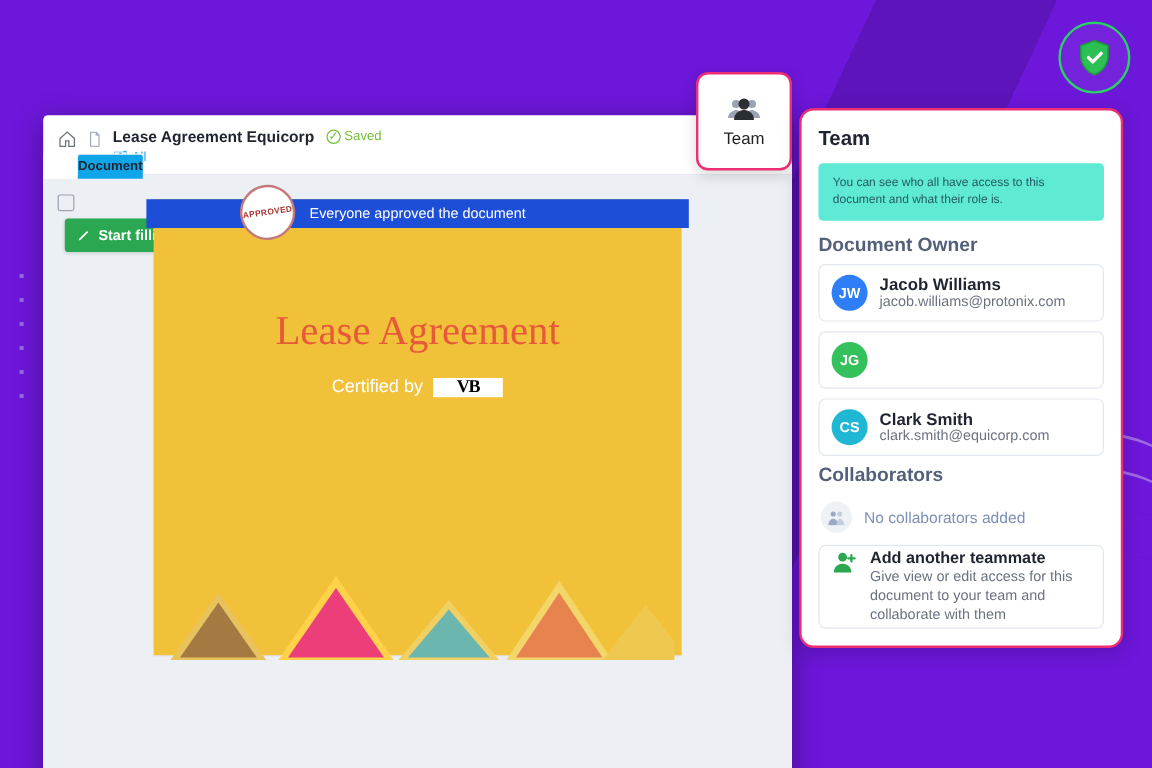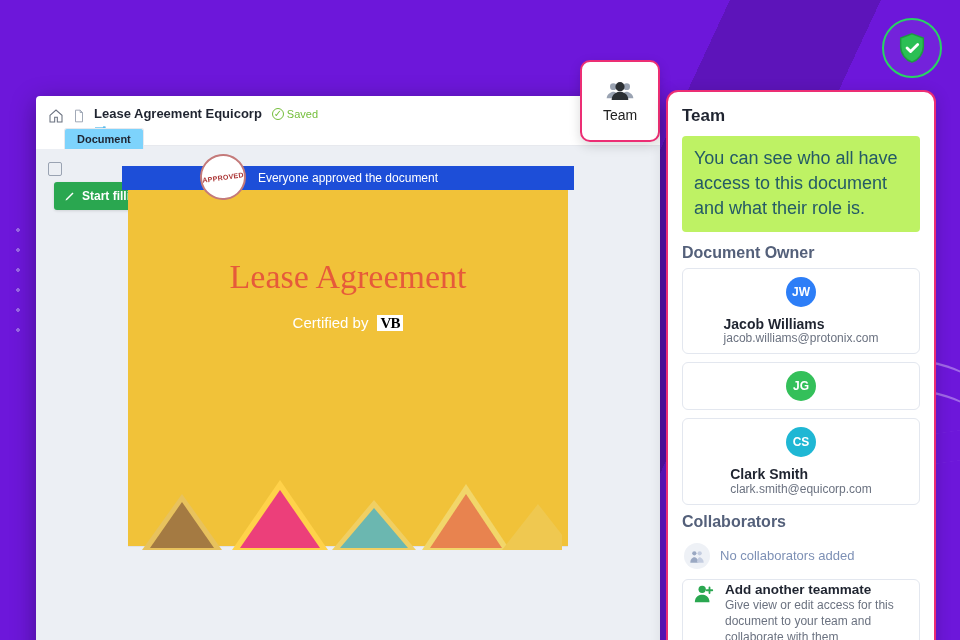--- a/index.html
+++ b/index.html
@@ -58,7 +58,7 @@
   .breadcrumb::before { content: "🗂"; font-size: 10px; }
 
   .tabs { display: flex; padding-left: 28px; background: #fff; }
-  .tab { font-size: 11px; padding: 4px 12px; border: 1px solid #e7e9ee; border-bottom: none; border-radius: 3px 3px 0 0; font-weight: 600; color: #1f2430; background: #7dd3fc; }
+  .tab { font-size: 11px; padding: 4px 0; border: 1px solid #e7e9ee; border-bottom: none; border-radius: 3px 3px 0 0; font-weight: 600; color: #1f2430; background: #0ea5e9; }
 
   .canvas { position: relative; background: #eceff4; height: calc(100% - 50px); padding-top: 10px; }
 

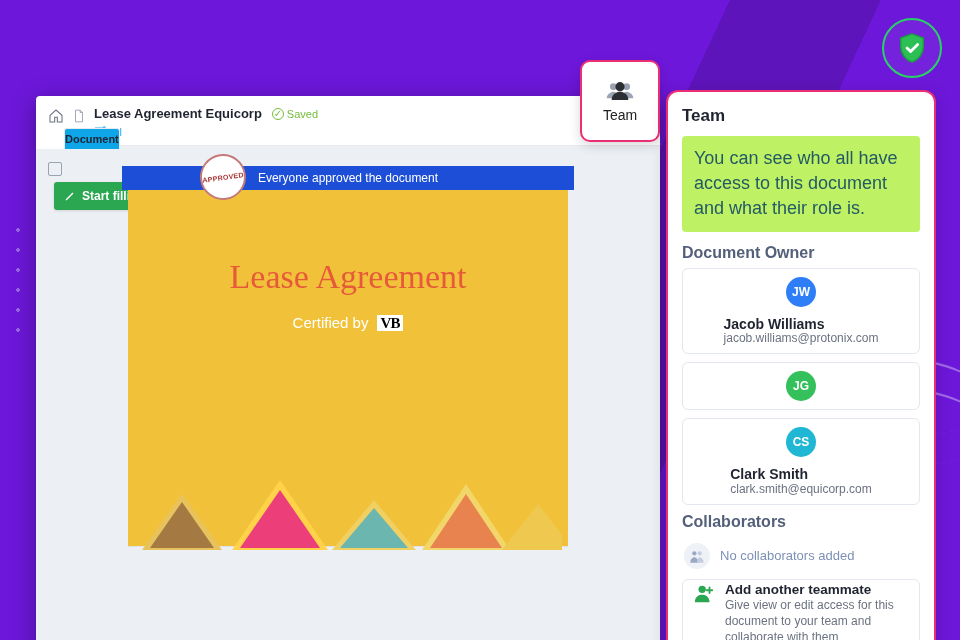--- a/index.html
+++ b/index.html
@@ -111,7 +111,7 @@
   }
   .team-panel h2 { font-size: 17px; font-weight: 700; color: #1f2430; margin-bottom: 10px; }
   .info-box {
-    background: #bef264; color: #245a66; font-size: 18px; line-height: 1.4;
+    background: #5eead4; color: #245a66; font-size: 10px; line-height: 1.4;
     padding: 10px 12px; border-radius: 4px; margin-bottom: 12px;
   }
   .sect-label { font-size: 16px; font-weight: 700; color: #54607a; margin: 6px 0 6px 0; }

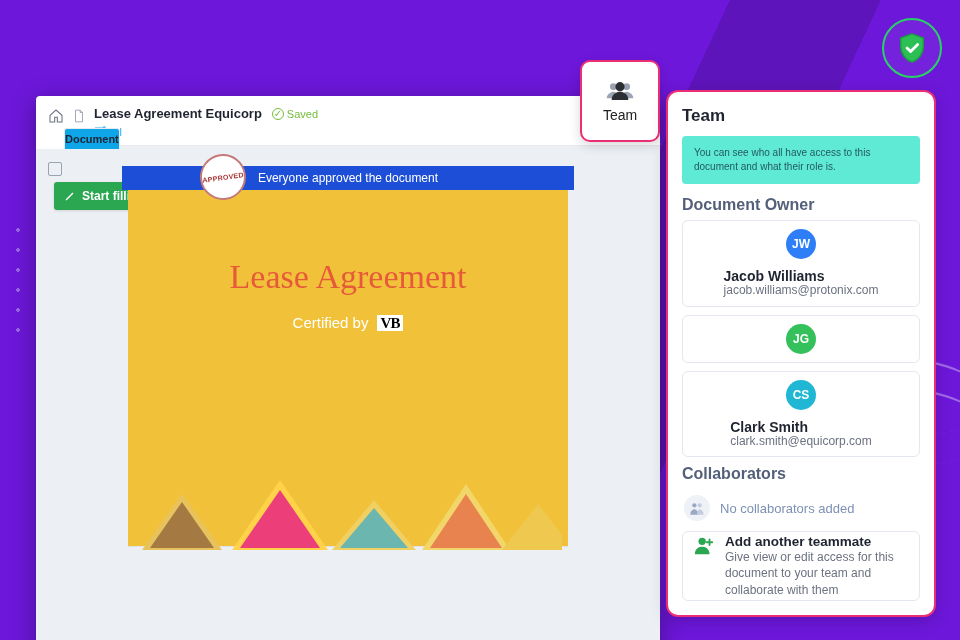--- a/index.html
+++ b/index.html
@@ -118,7 +118,6 @@
   .person-card {
     border: 1px solid #e3e7ef; border-radius: 6px; padding: 8px 10px; display: flex; align-items: center; gap: 10px;
     margin-bottom: 8px;
-    flex-direction: column;
   }
   .avatar { width: 30px; height: 30px; border-radius: 50%; color: #fff; font-size: 12px; font-weight: 700; display: flex; align-items: center; justify-content: center; flex-shrink: 0; }
   .p-name { font-size: 14px; font-weight: 700; color: #1f2430; line-height: 1.1; }

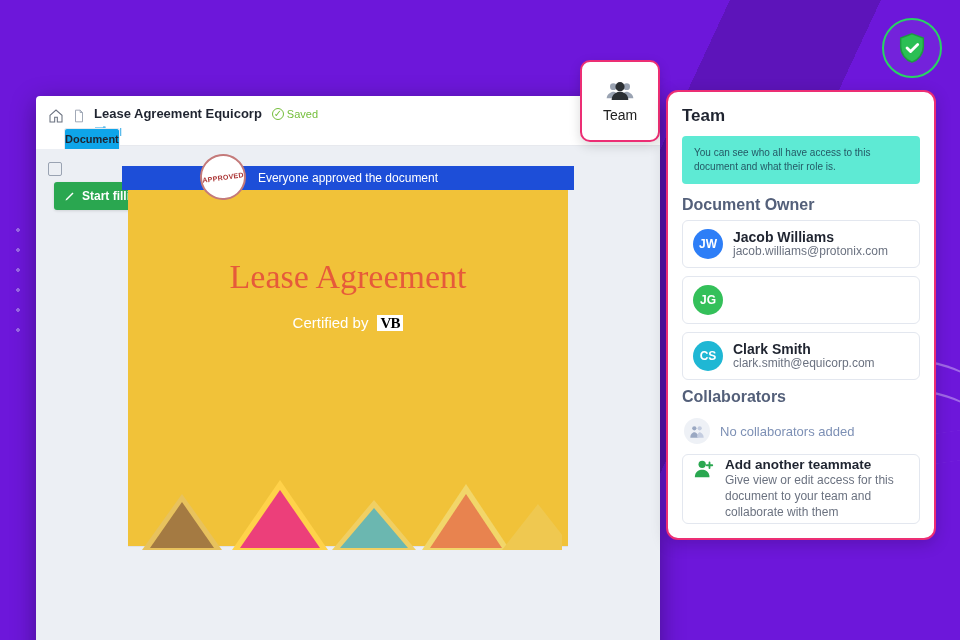--- a/index.html
+++ b/index.html
@@ -88,7 +88,7 @@
   }
   .page-title { position: absolute; top: 92px; left: 0; right: 0; text-align: center; color: #e65a3a; font-size: 34px; font-family: Georgia, "Times New Roman", serif; }
   .certby { position: absolute; top: 148px; left: 0; right: 0; text-align: center; color: #fff; font-size: 15px; }
-  .vb { background: #fff; color: #000; padding: 0 4px; font-family: "Times New Roman", serif; font-weight: 700; letter-spacing: -1px; margin-left: 4px; }
+  .vb { background: #fff; color: #000; padding: 0 20px; font-family: "Times New Roman", serif; font-weight: 700; letter-spacing: -1px; margin-left: 4px; }
 
   .houses { position: absolute; bottom: -4px; left: -6px; right: -6px; height: 90px; }
   .green-strip { position: absolute; left: 0; right: 0; bottom: 0; height: 8px; background: #37b64f; }

